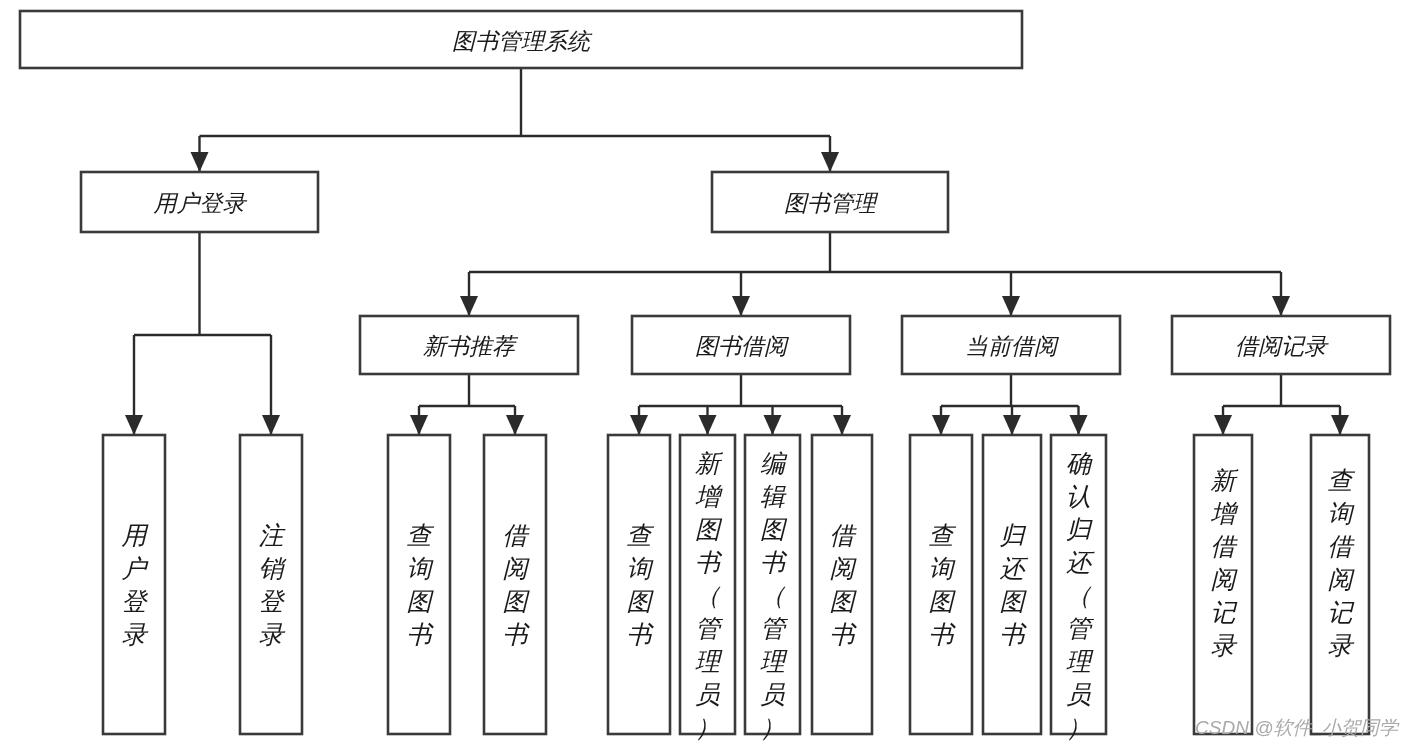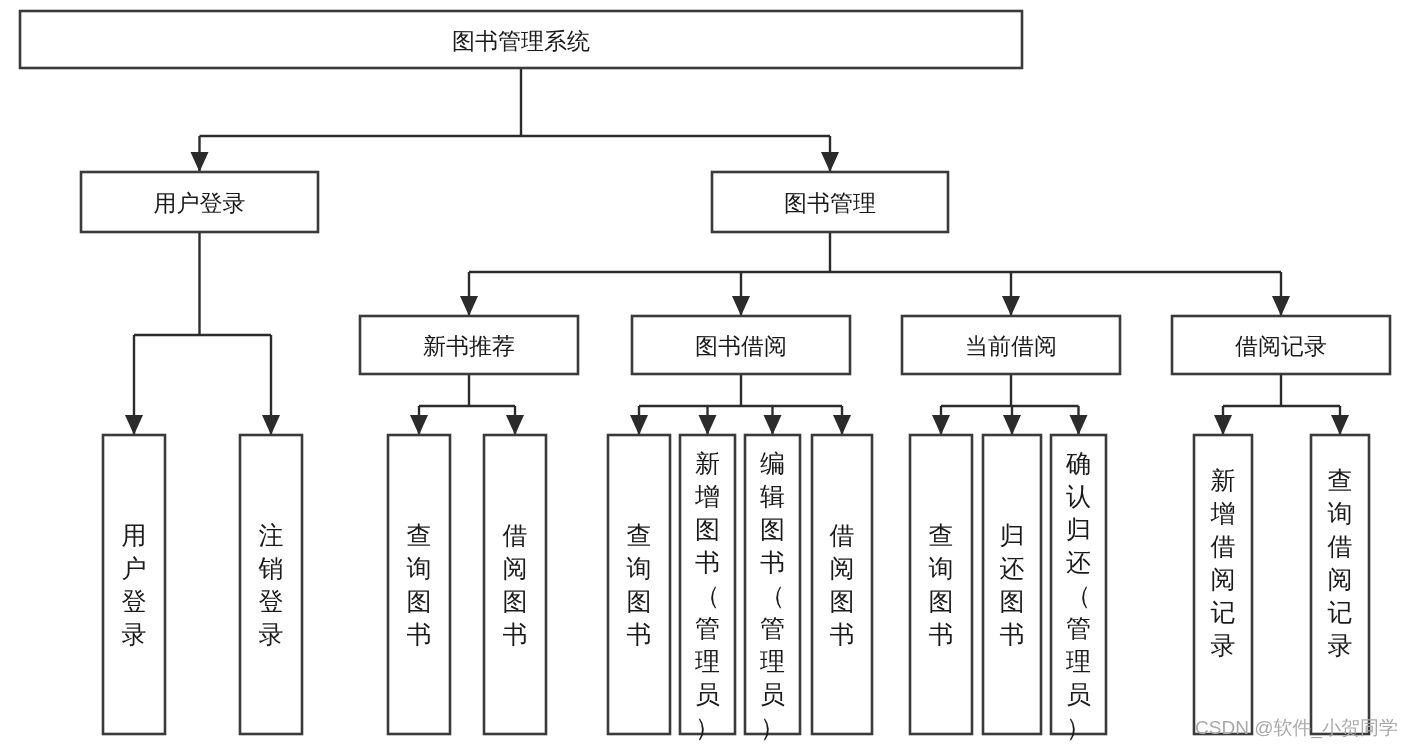--- a/index.html
+++ b/index.html
@@ -20,6 +20,7 @@
     top: 0;
     width: 1405px;
     height: 564px;
+    font-style: italic;
   }
   svg.diagram {
     display: block;

